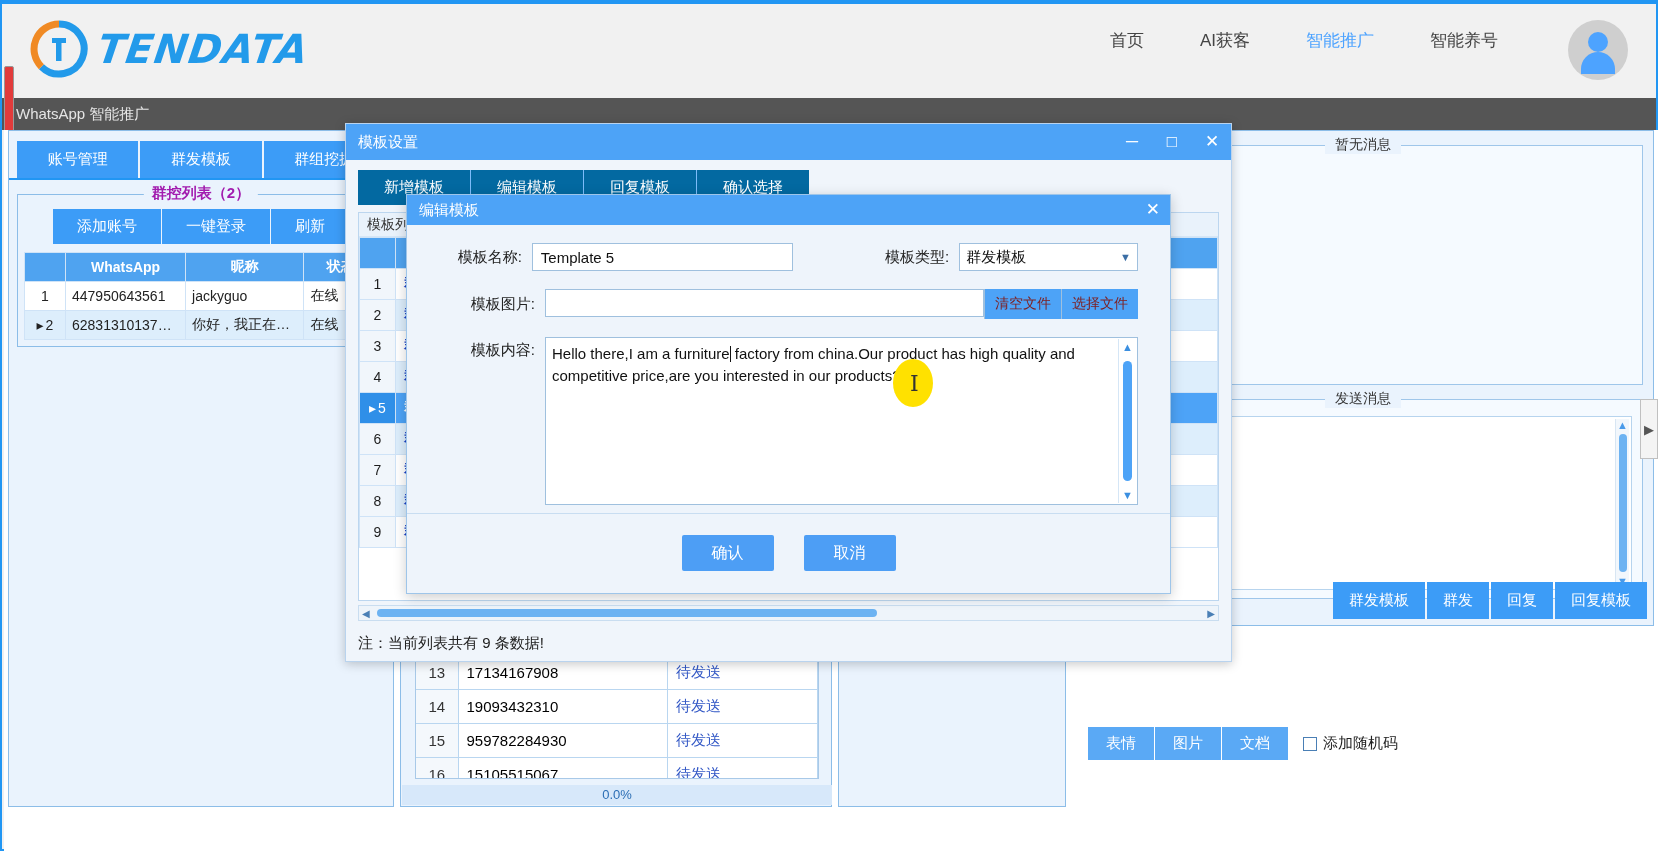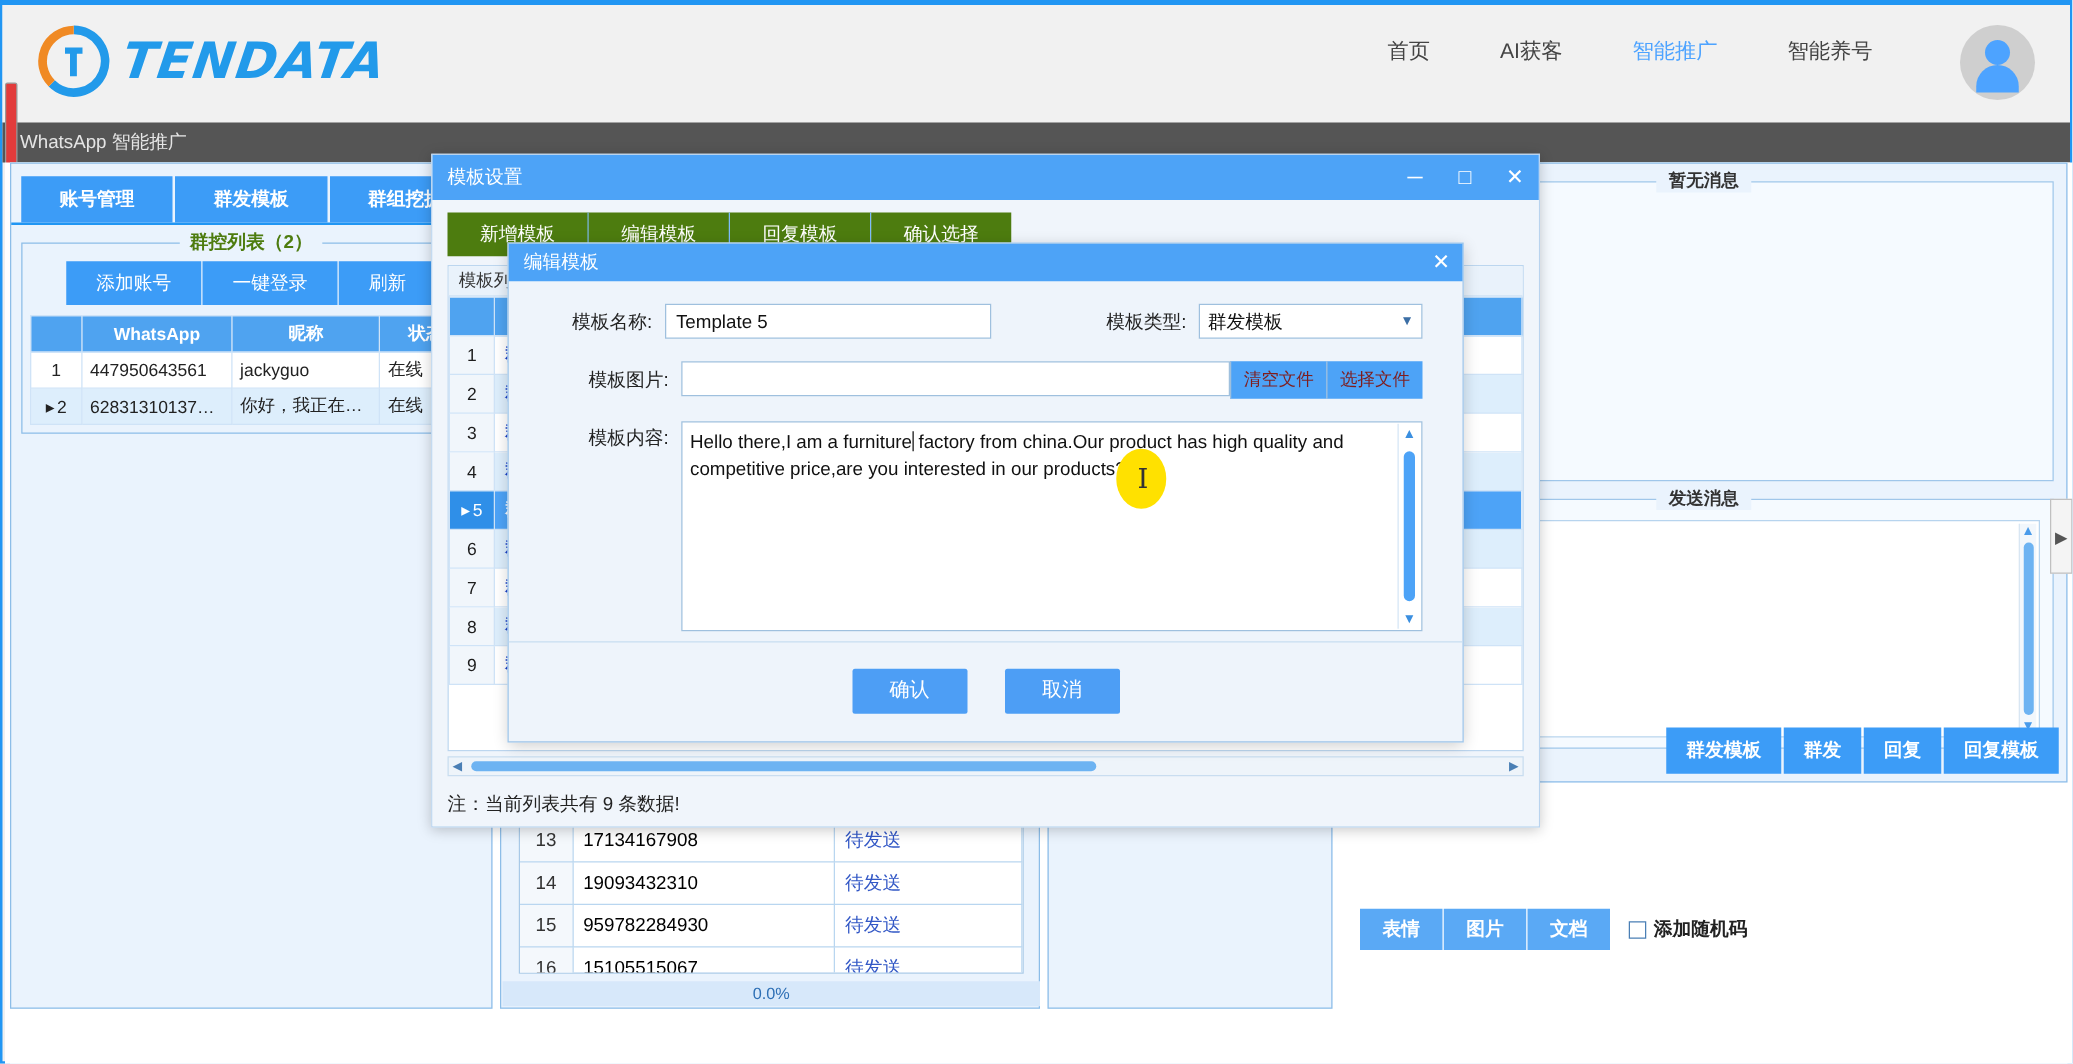--- a/index.html
+++ b/index.html
@@ -80,7 +80,7 @@
      background:#eaf3fd; border:1px solid #8cbde8;}
   
   #right-panel{ position:absolute; left:1068px; top:0; width:582px; height:496px;
-     background:#eaf3fd; border:1px solid #8cbde8;font-weight:bold;}
+     background:#eaf3fd; border:1px solid #8cbde8;}
   .fs{ position:relative; border:1px solid #9fc6ea; margin:14px 10px 0 10px; background:#f5faff;}
   .fs-legend{ position:absolute; top:-10px; left:50%; transform:translateX(-50%);
      background:#eaf3fd; padding:0 10px; font-size:14px; color:#333;}

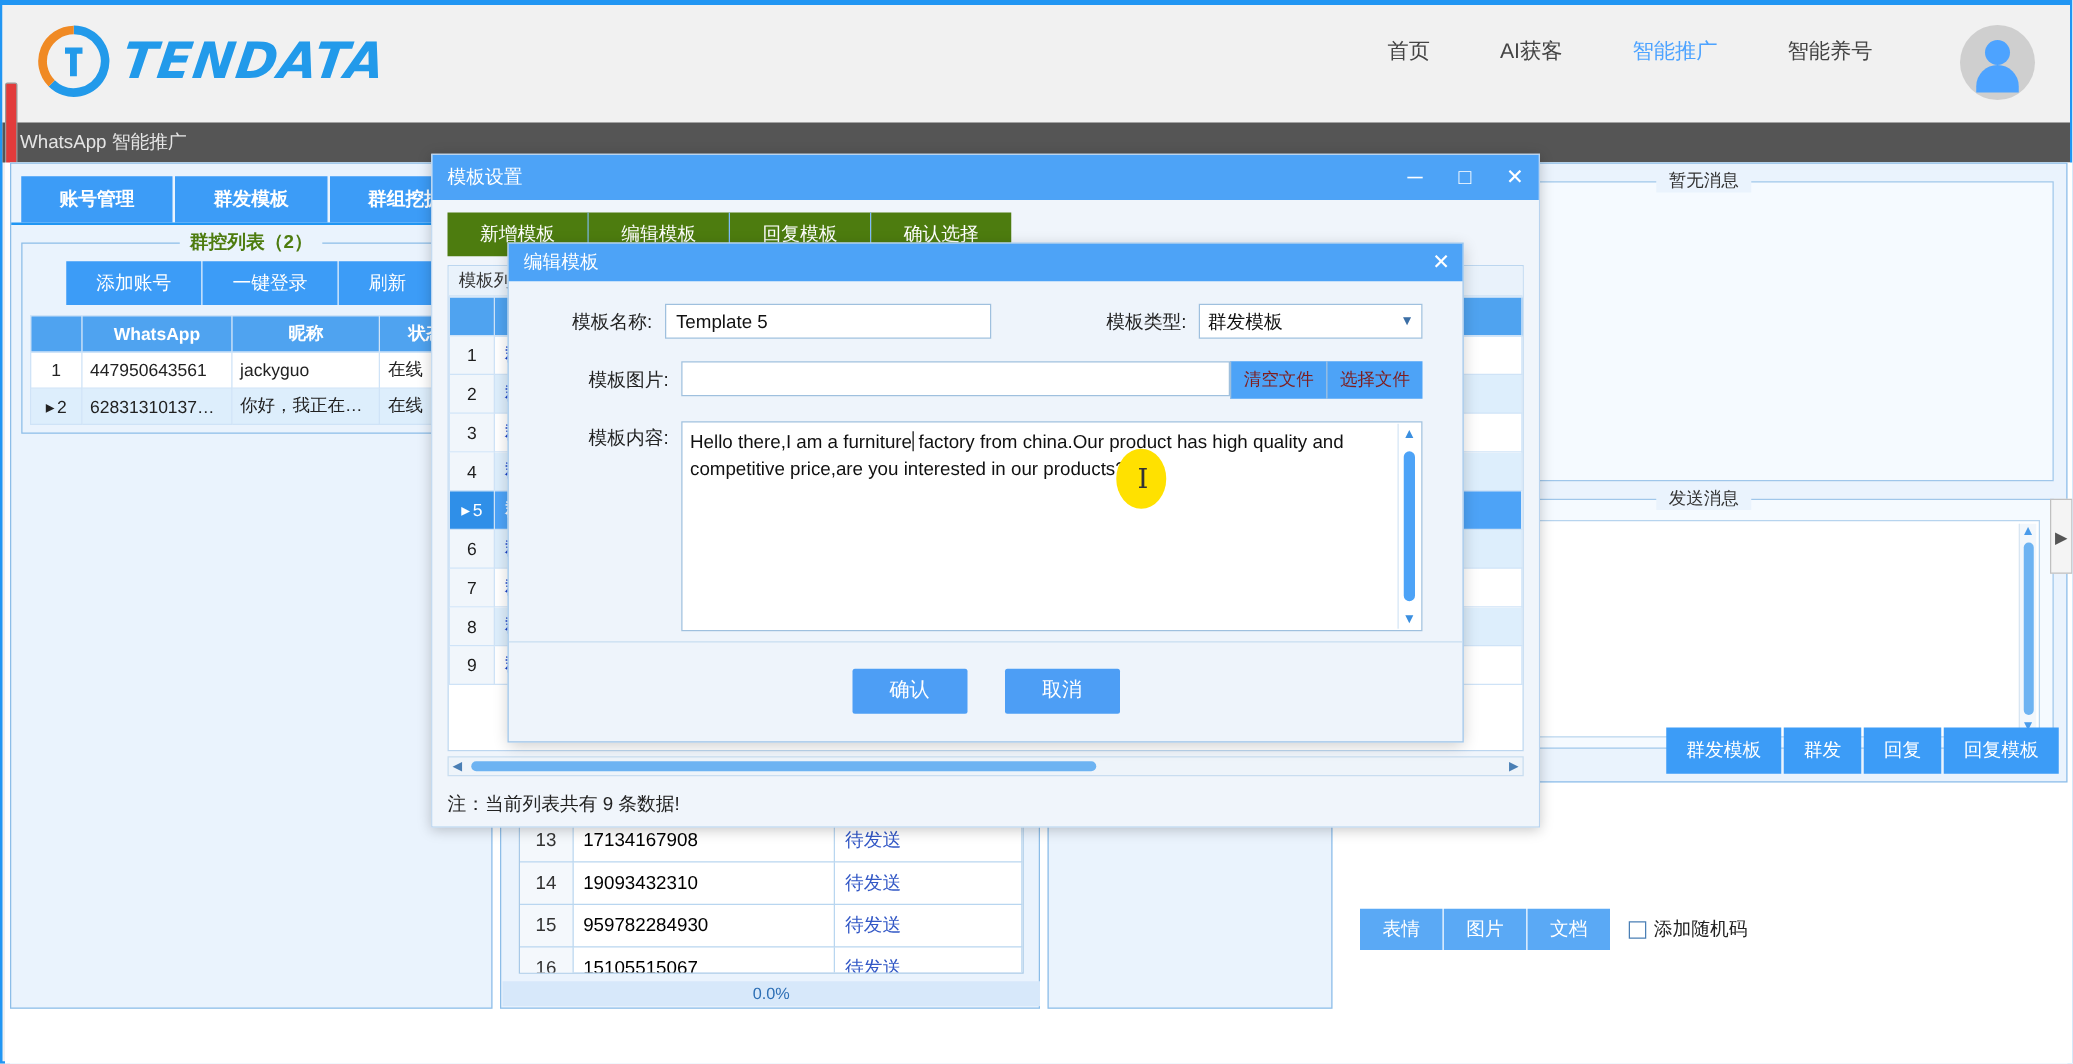--- a/index.html
+++ b/index.html
@@ -49,7 +49,7 @@
   
   #left-panel{ position:absolute; left:4px; top:0; width:386px; height:677px;
      background:#eaf3fd; border:1px solid #8cbde8;}
-  #left-tabs{ display:flex; padding:10px 8px 0 8px; gap:2px; border-bottom:2px solid #2196f3;font-weight:bold;}
+  #left-tabs{ display:flex; padding:10px 8px 0 8px; gap:2px; border-bottom:2px solid #2196f3;}
   .ltab{ flex:1; background:#3c9cf7; color:#fff; font-size:15px; text-align:center;
      padding:9px 0; cursor:pointer; }
   #group-fieldset{ margin:14px 8px 0 8px; border:1px solid #8cbde8; position:relative; padding:14px 6px 6px 6px; background:#eaf3fd;}

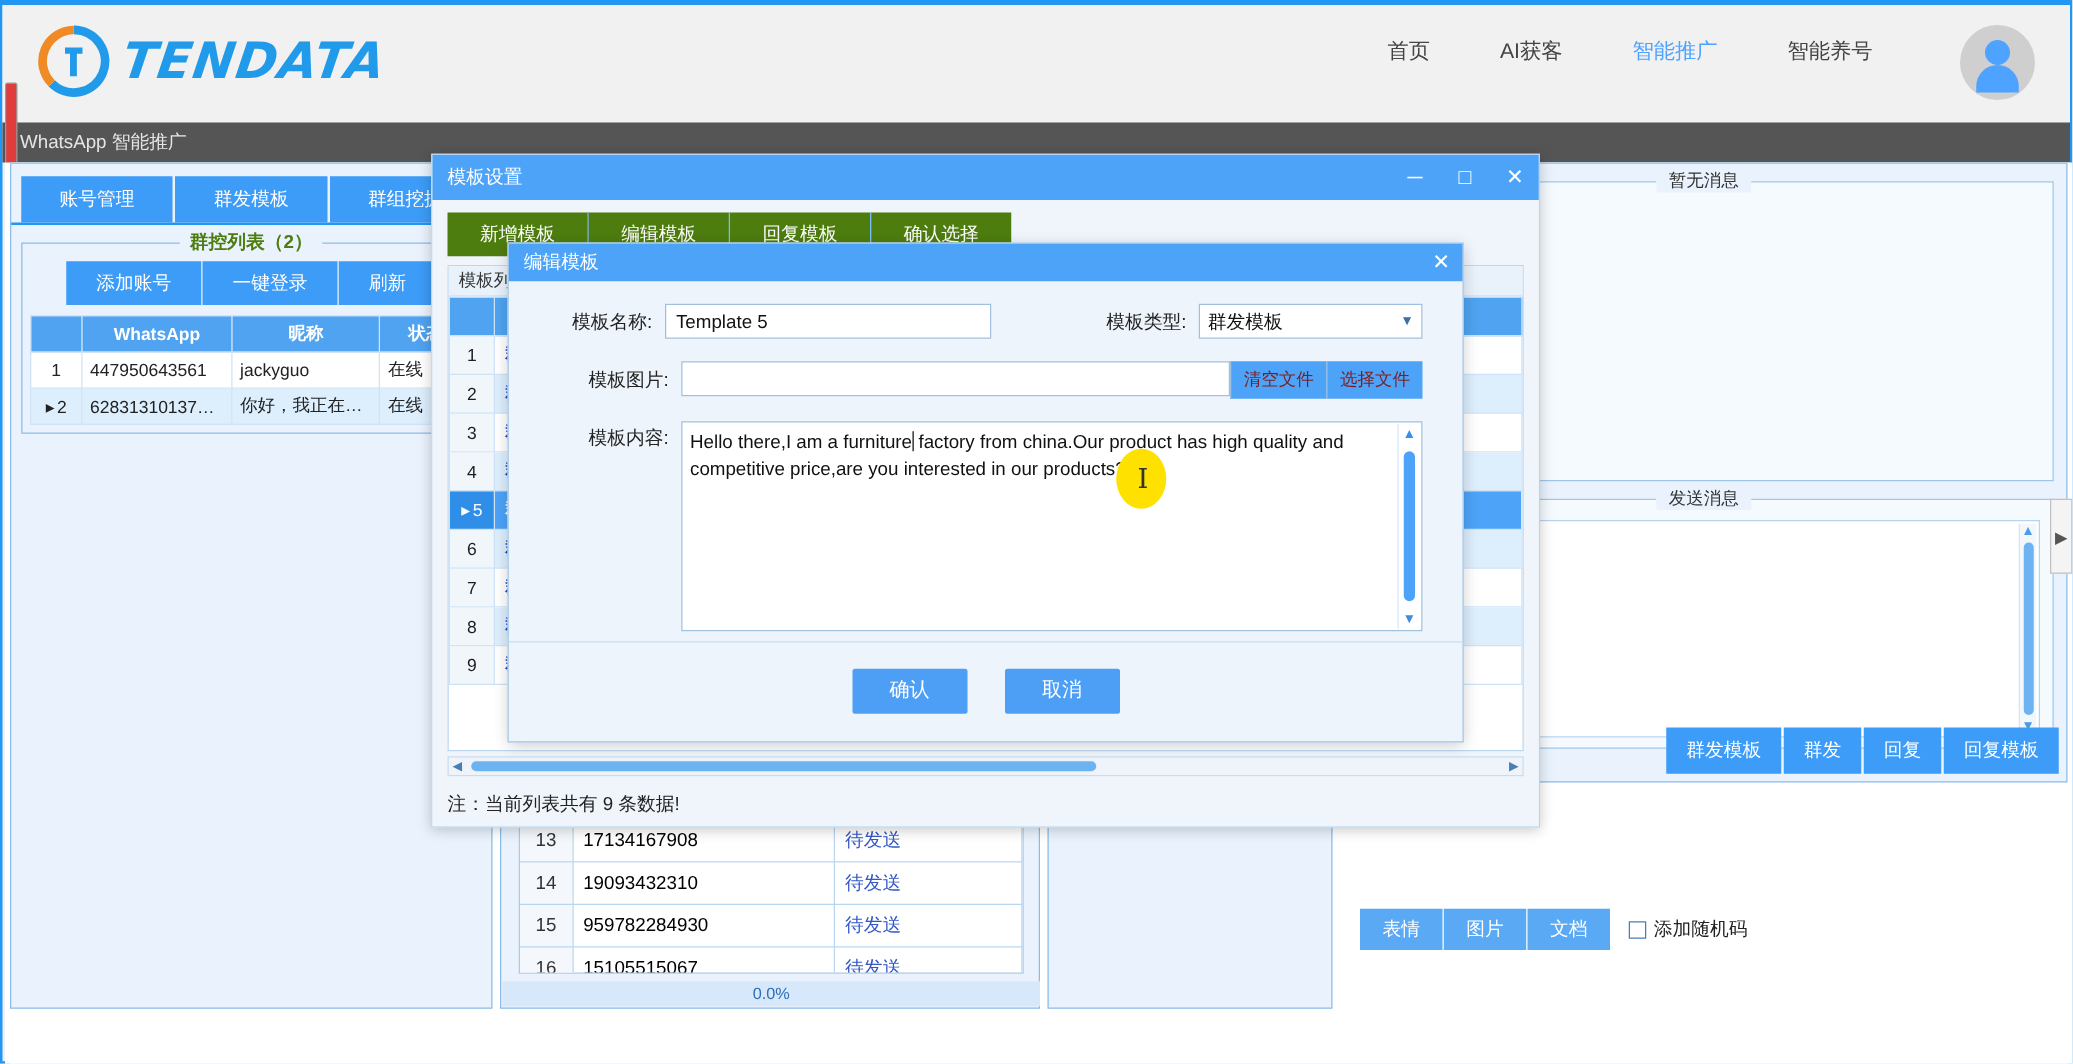--- a/index.html
+++ b/index.html
@@ -54,7 +54,7 @@
      padding:9px 0; cursor:pointer; }
   #group-fieldset{ margin:14px 8px 0 8px; border:1px solid #8cbde8; position:relative; padding:14px 6px 6px 6px; background:#eaf3fd;}
   #group-legend{ position:absolute; top:-11px; left:50%; transform:translateX(-50%);
-     background:#eaf3fd; padding:0 8px; font-size:15px; color:#4d7c0f; font-weight:bold;}
+     background:#eaf3fd; padding:0 8px; font-size:15px; color:#a21caf; font-weight:bold;}
   #acct-btn-row{ display:flex; justify-content:center; gap:1px; }
   .acct-btn{ background:#3c9cf7; color:#fff; font-size:15px; padding:8px 24px; cursor:pointer;}
   table.grid{ border-collapse:collapse; width:100%; font-size:14px; margin-top:8px;}

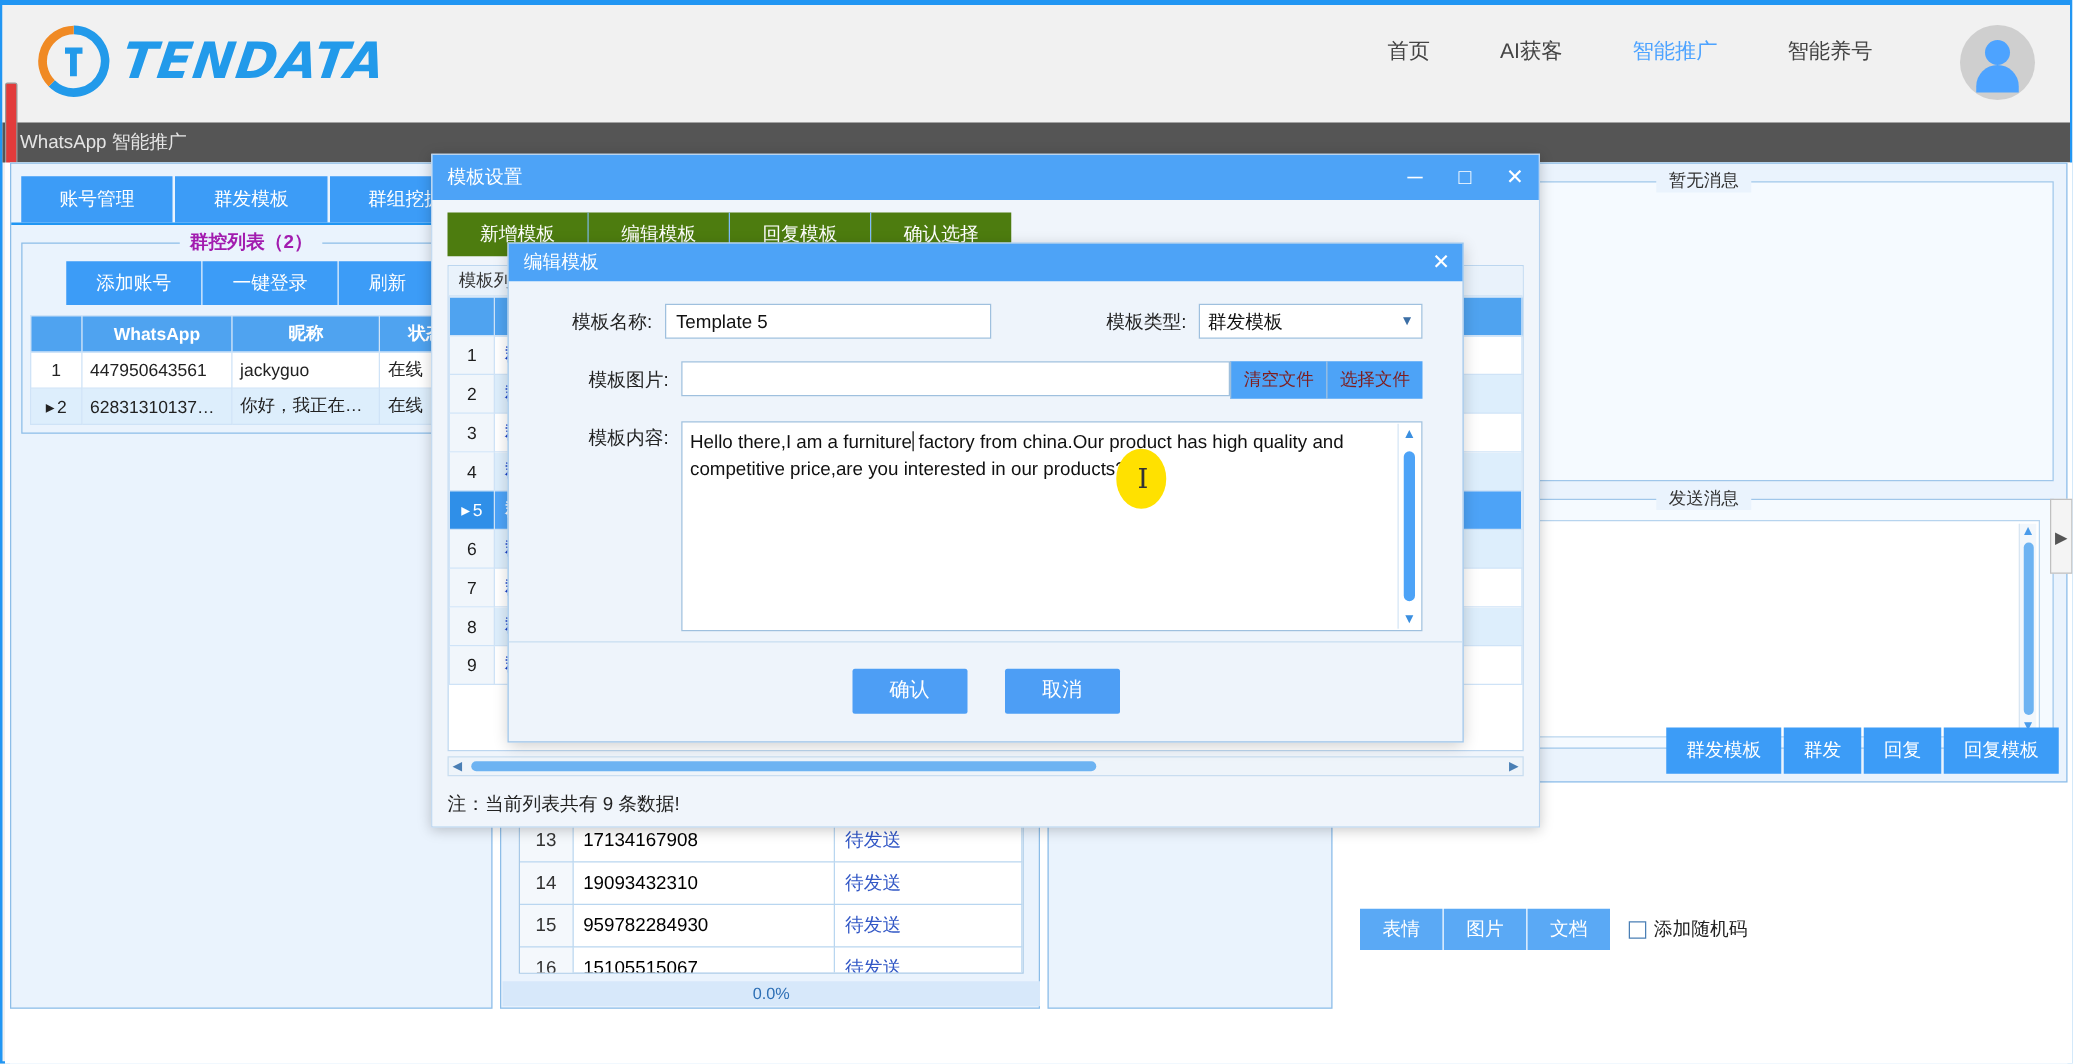--- a/index.html
+++ b/index.html
@@ -108,7 +108,7 @@
   .wc{ cursor:pointer; width:22px; text-align:center;}
   #tpl-body{ position:absolute; left:0; top:36px; right:0; bottom:0; background:#f0f5fb;}
   #tpl-tabs{ display:flex; margin:10px 0 0 12px;}
-  .ttab{ background:#4d7c0f; color:#fff; font-size:15px; padding:8px 26px; cursor:pointer;
+  .ttab{ background:#0369a1; color:#fff; font-size:15px; padding:8px 26px; cursor:pointer;
      border-right:1px solid #7dbcfa;}
   .ttab:last-child{ border-right:none;}
   #tpl-inner{ position:absolute; left:12px; top:52px; right:12px; bottom:60px; background:#fff; border:1px solid #bcd6ef;}

